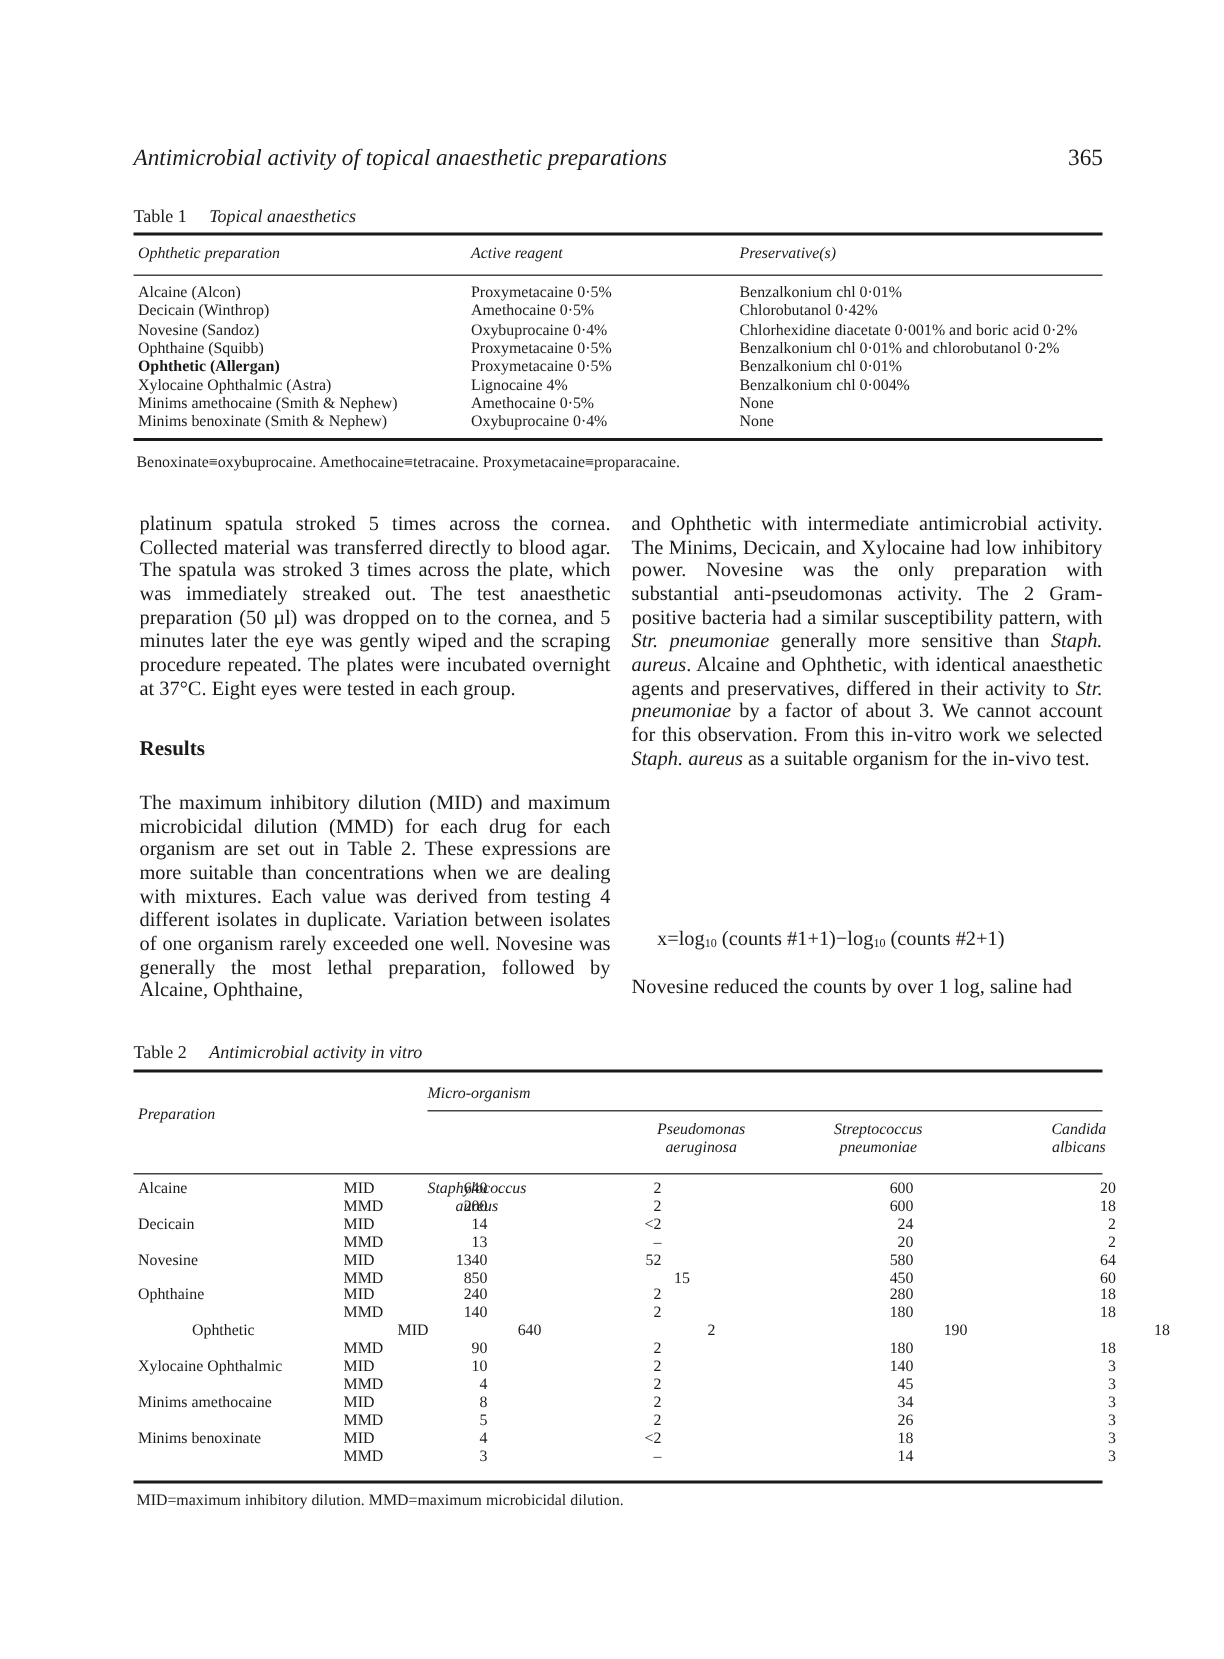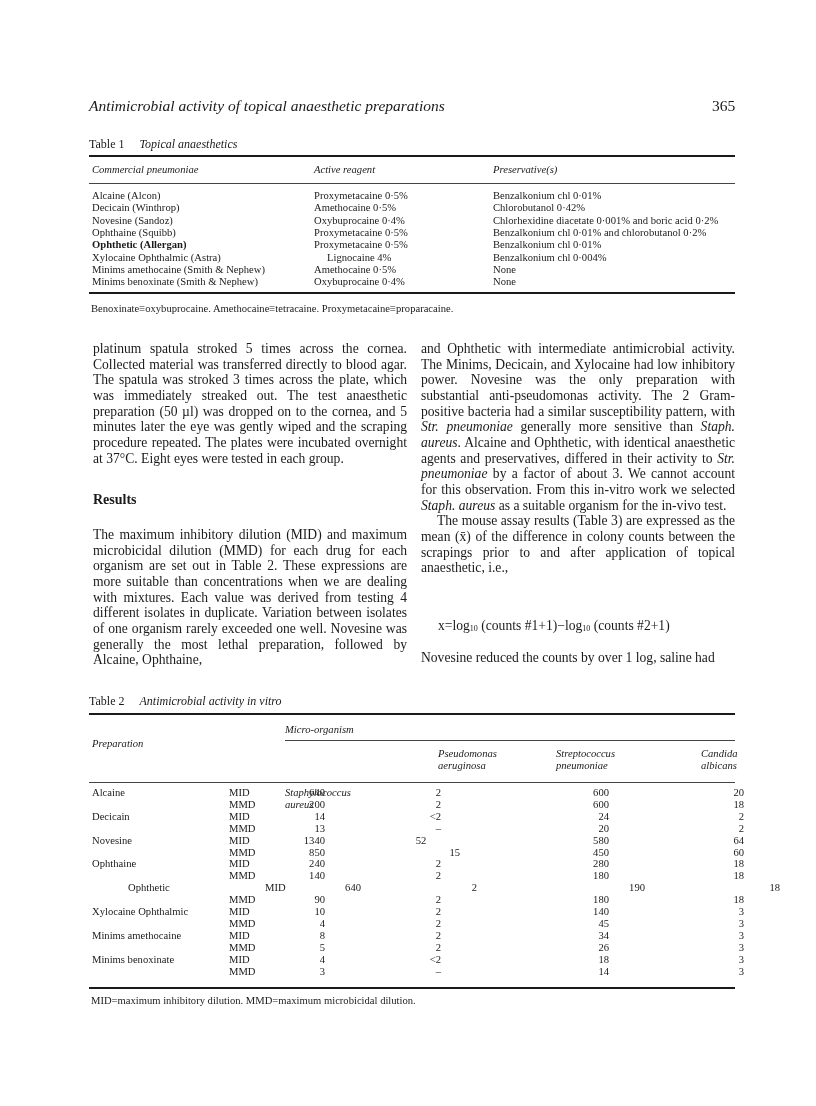--- a/index.html
+++ b/index.html
@@ -43,7 +43,7 @@
 <div class="rule-thick" style="left:89px; top:155px; width:646px;"></div>
 
 <div class="abs t1" style="left:89px; top:164px; width:646px; height:14px;">
-  <span class="col hdr" style="left:3px;">Commercial pneumoniae</span>
+  <span class="col hdr" style="left:3px;">Ophthetic preparation</span>
   <span class="col hdr" style="left:225px;">Active reagent</span>
   <span class="col hdr" style="left:404px;">Preservative(s)</span>
 </div>

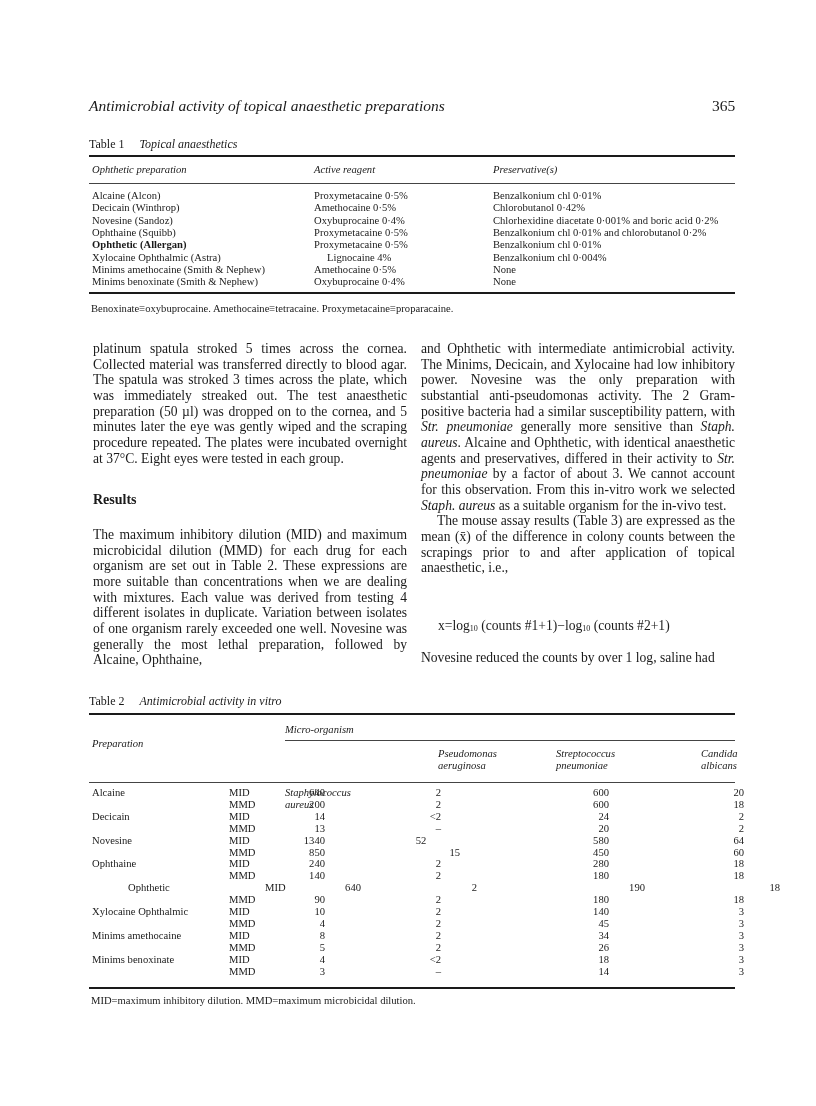--- a/index.html
+++ b/index.html
@@ -77,7 +77,7 @@
     </div>
     <div style="position: absolute; left: 0px; top: 61.5px; width: 646px; height: 12px;">
       <span class="col" style="left: 3px; white-space: nowrap; text-align: center;">Xylocaine Ophthalmic (Astra)</span>
-      <span class="col" style="left: 238px; white-space: nowrap;">Lignocaine 4%</span>
+      <span class="col" style="left: 225px; white-space: nowrap;">Lignocaine 4%</span>
       <span class="col" style="left: 404px; white-space: nowrap;">Benzalkonium chl 0·004%</span>
     </div>
     <div style="position: absolute; left: 0px; top: 73.8px; width: 646px; height: 12px;">

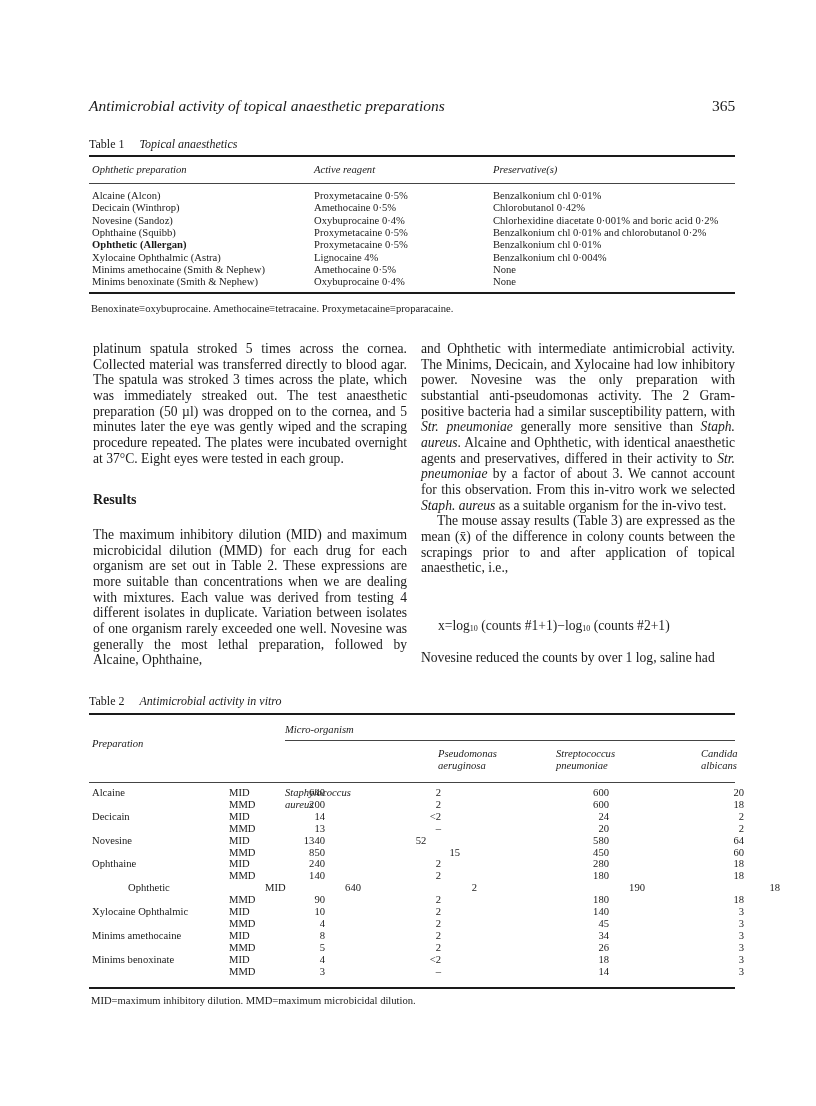--- a/index.html
+++ b/index.html
@@ -105,7 +105,6 @@
 
 <div class="abs body-col" style="left:421px; top:341px;">
   <p><span>and Ophthetic with intermediate antimicrobial activity. The Minims, Decicain, and Xylocaine had low inhibitory power. Novesine was the only preparation with substantial anti-pseudomonas activity. The 2 Gram-positive bacteria had a similar susceptibility pattern, with </span><i>Str. pneumoniae</i><span> generally more sensitive than </span><i>Staph. aureus</i><span>. Alcaine and Ophthetic, with identical anaesthetic agents and preservatives, differed in their activity to </span><i>Str. pneumoniae</i><span> by a factor of about 3. We cannot account for this observation. From this in-vitro work we selected </span><i>Staph. aureus</i><span> as a suitable organism for the in-vivo test.</span></p>
-  <p class="ind">The mouse assay results (Table 3) are expressed as the mean (x̄) of the difference in colony counts between the scrapings prior to and after application of topical anaesthetic, i.e.,</p>
 </div>
 <div class="abs formula">
   <span>x=log</span><sub>10</sub><span> (counts #1+1)−log</span><sub>10</sub><span> (counts #2+1)</span>

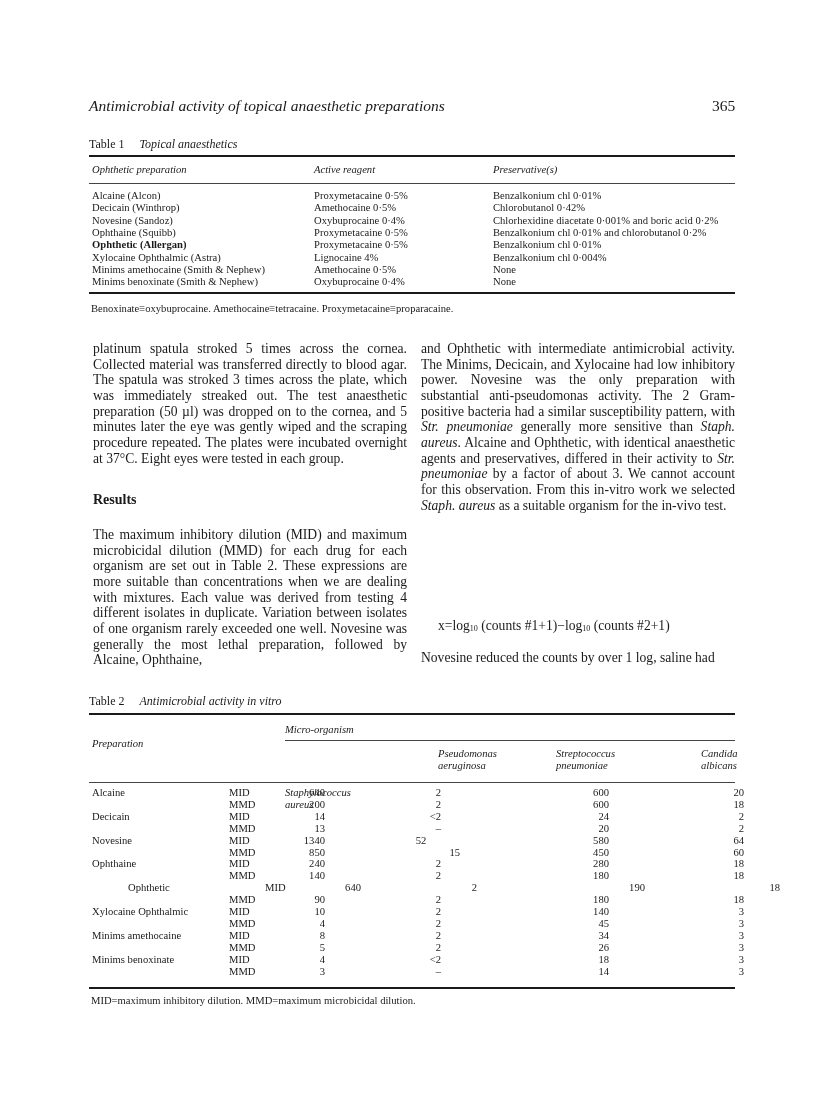--- a/index.html
+++ b/index.html
@@ -27,7 +27,7 @@
   .t2 .row { position: absolute; left: 0; width: 660px; height: 11.9px; }
   .t2 .row span { position: absolute; }
   .t2 .num { text-align: right; width: 40px; }
-  .t2 .hd { font-style: italic; line-height: 12px; }
+  .t2 .hd { font-style: italic; line-height: 12px; text-align: center; }
   i { font-style: italic; }
 </style>
 </head>

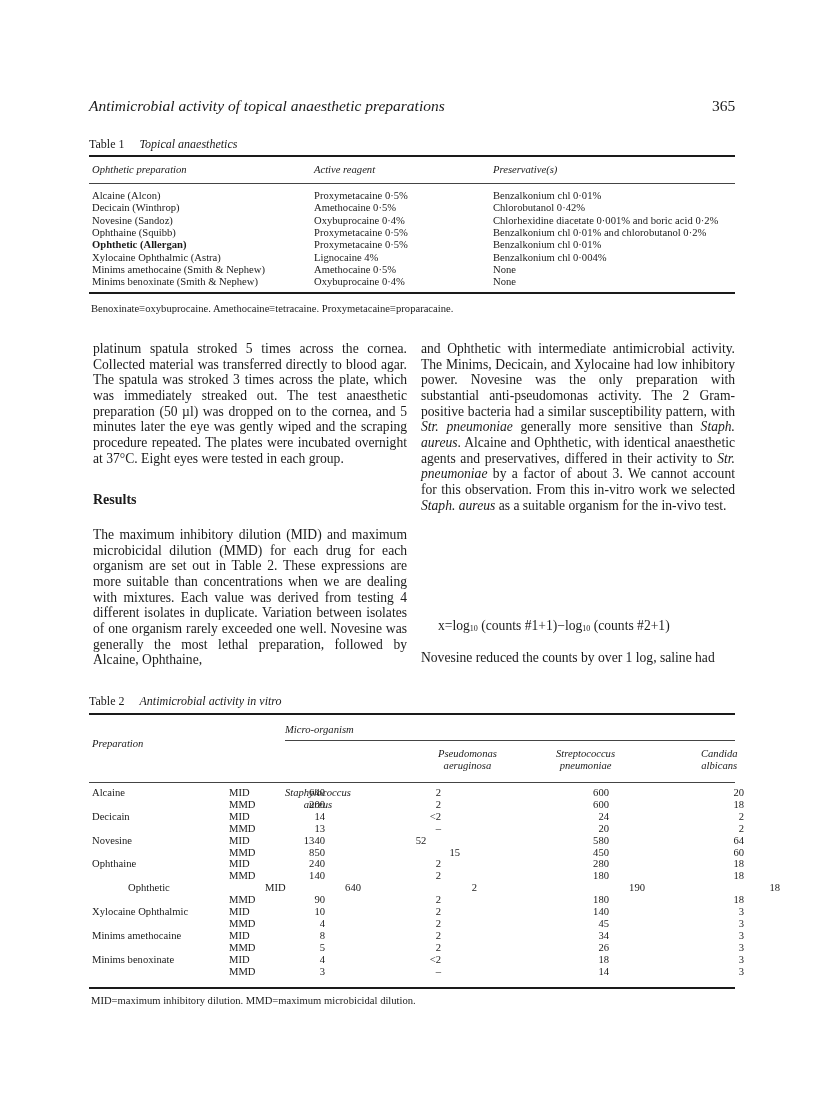--- a/index.html
+++ b/index.html
@@ -181,7 +181,7 @@
       <span style="left: 3px; white-space: nowrap;">Novesine</span>
       <span style="left: 140px;">MID</span>
       <span class="num" style="left: 196px;">1340</span>
-      <span class="num" style="left: 312px; text-align: center;">52</span>
+      <span class="num" style="left: 312px;">52</span>
       <span class="num" style="left: 480px;">580</span>
       <span class="num" style="left: 615px;">64</span>
     </div>

